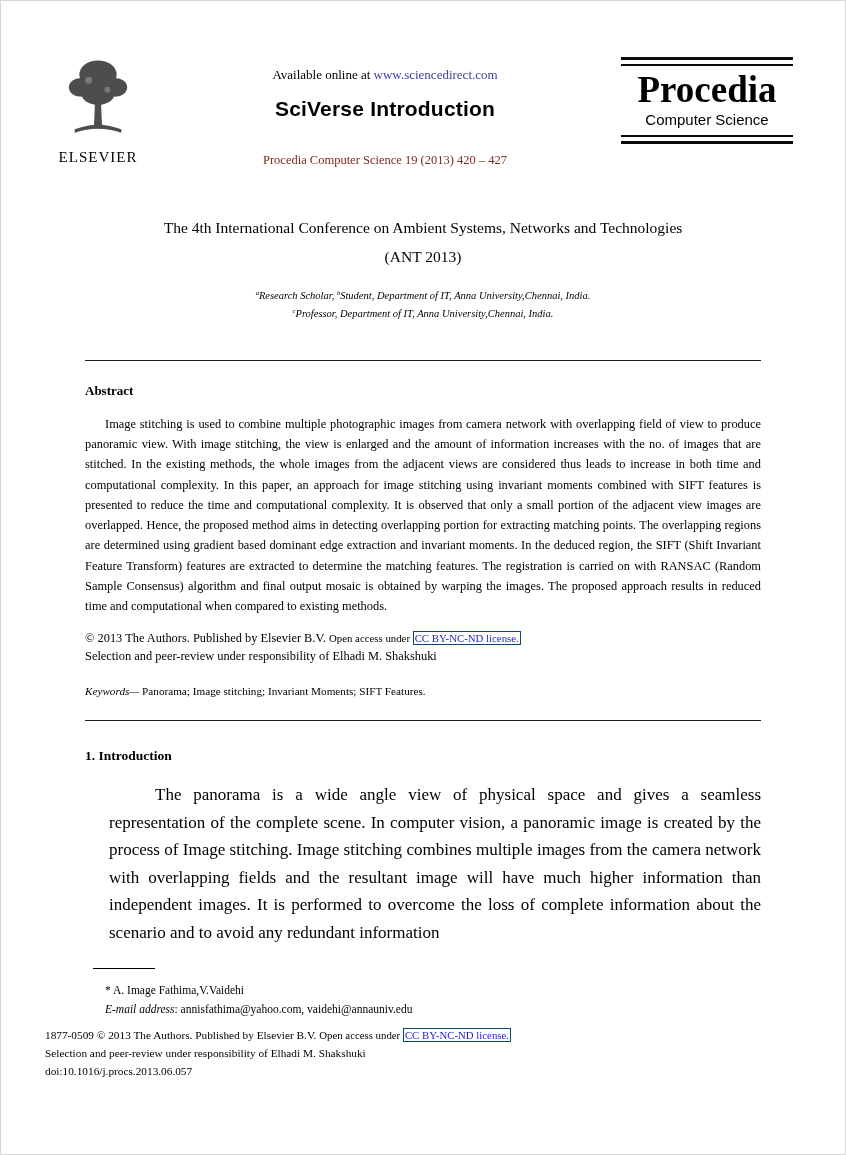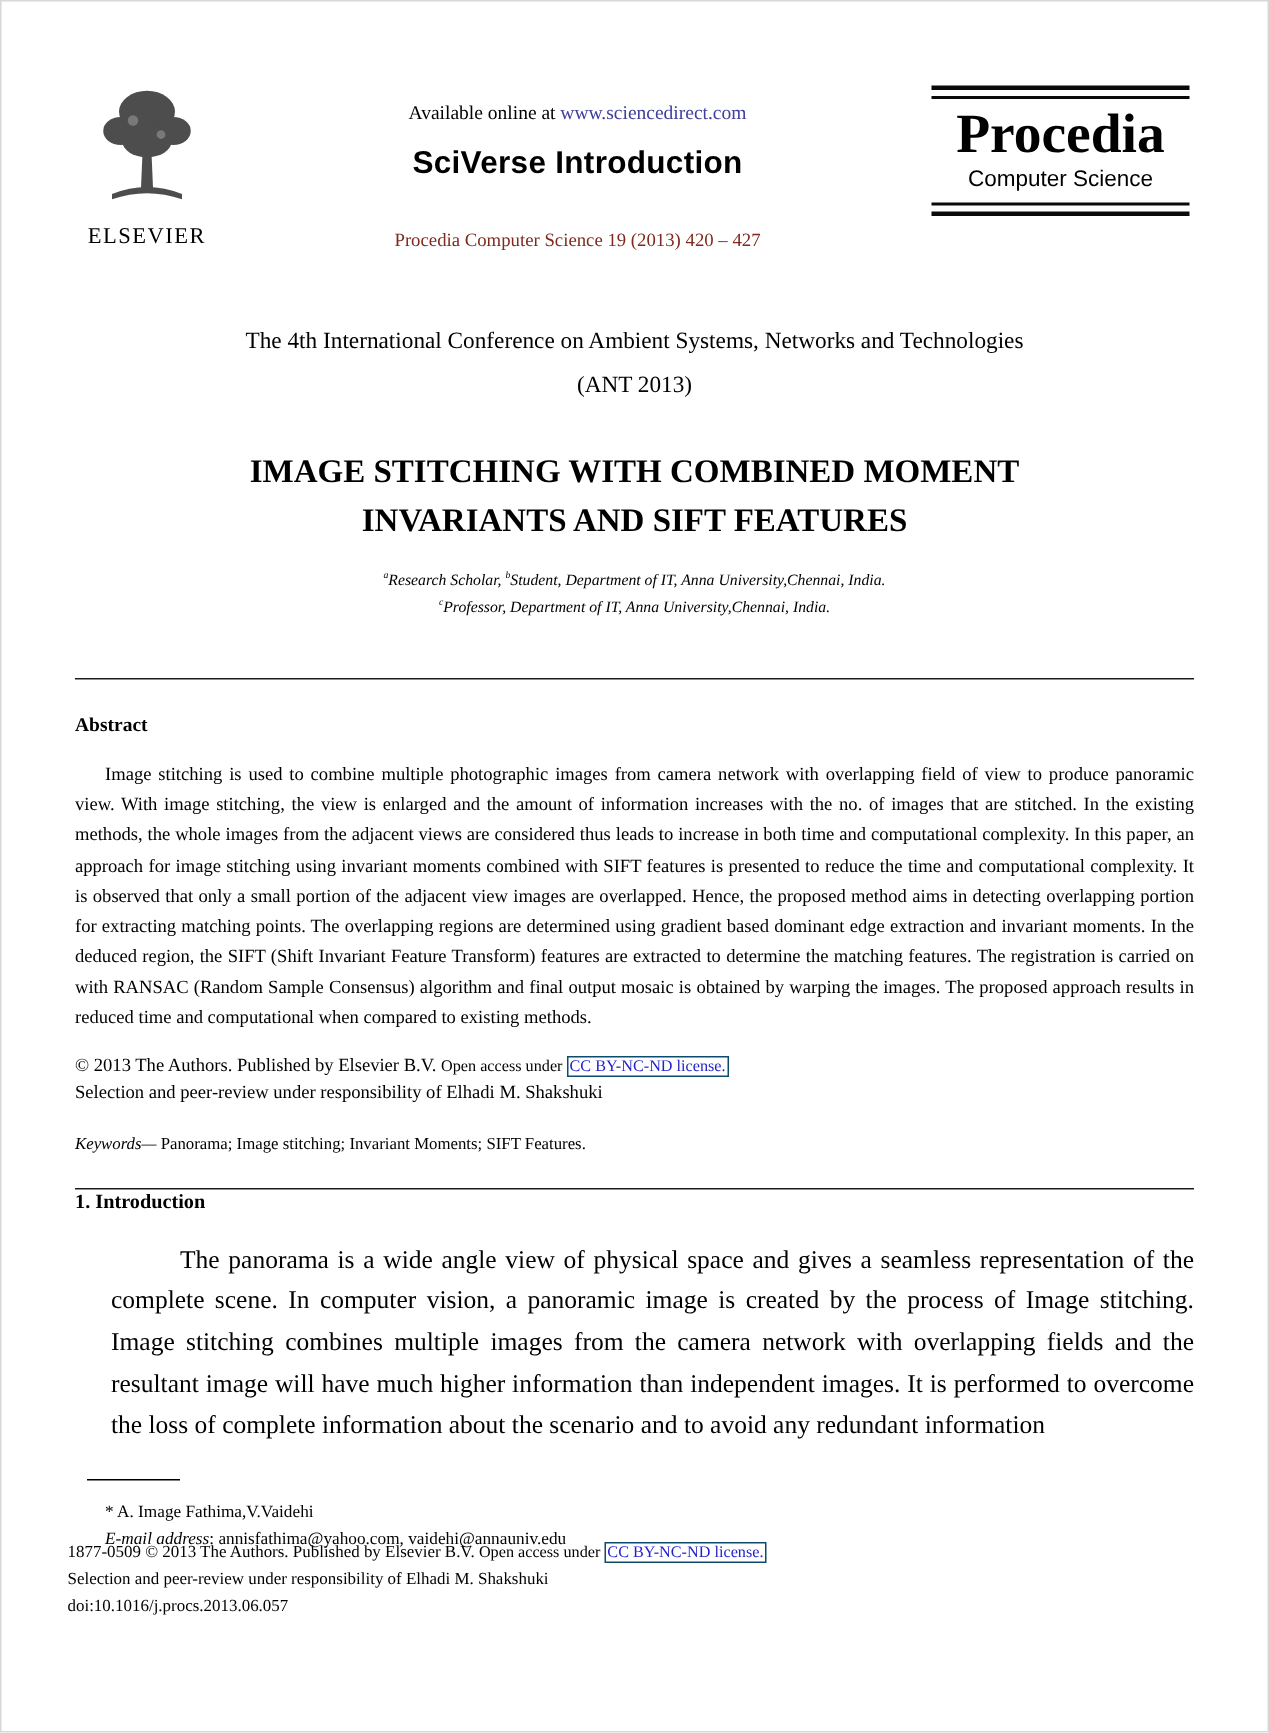--- a/index.html
+++ b/index.html
@@ -101,10 +101,6 @@
     <div>(ANT 2013)</div>
   </div>
 
-  <h1 class="title">
-    <span>IMAGE STITCHING WITH COMBINED MOMENT</span><br>
-    <span>INVARIANTS AND SIFT FEATURES</span>
-  </h1>
 
 
   <div class="affiliations">

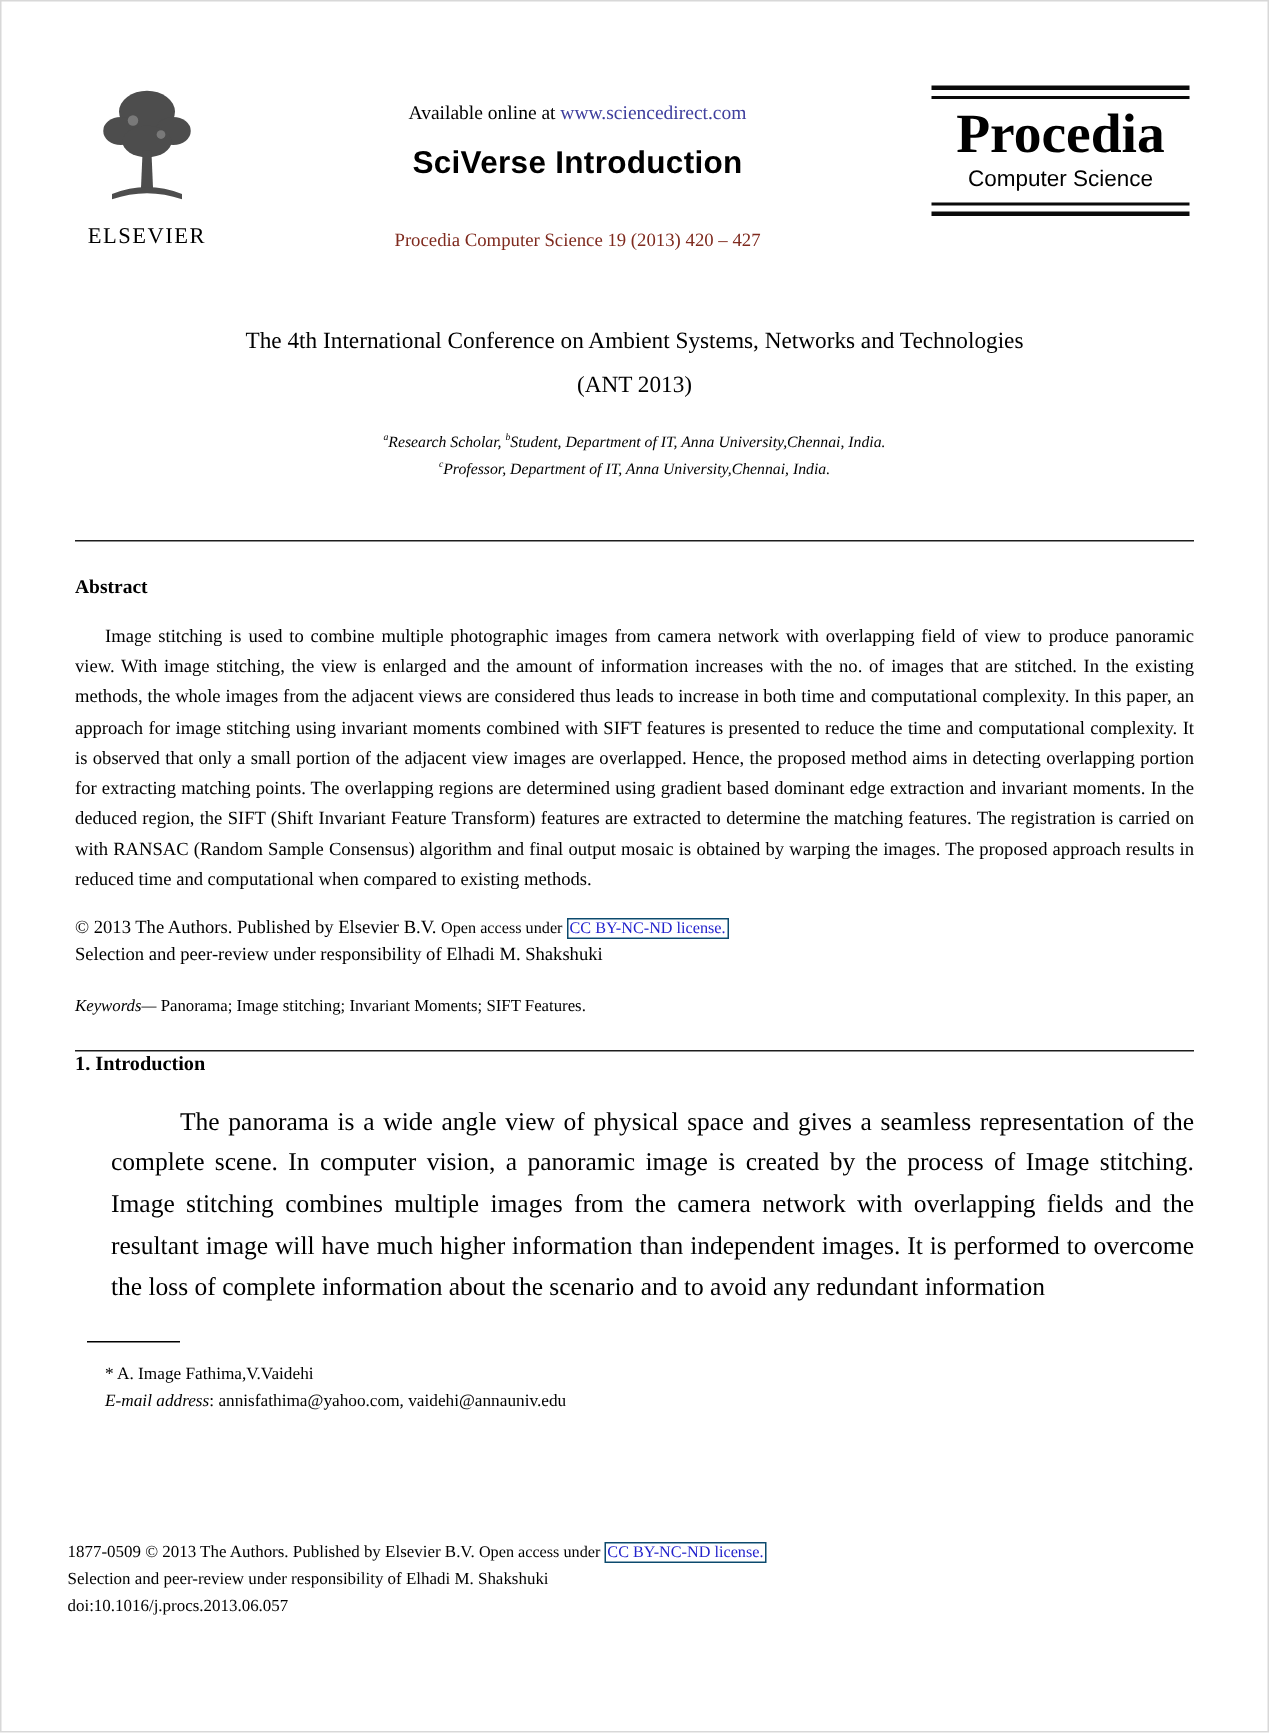--- a/index.html
+++ b/index.html
@@ -29,7 +29,7 @@
   .authors{margin-top:22px;text-align:center;font-size:16.5px;}
   sup{font-size:62%;}
   .affiliations{margin-top:16px;text-align:center;font-style:italic;font-size:10.5px;line-height:1.65;}
-  .body-col{padding:0 49px;}
+  .body-col{padding:0 84px;}
   .hrule{border:none;border-top:1.6px solid #1d1d1d;margin:38px 0 0;}
   
   .abstract-heading{margin-top:22px;font-size:13px;font-weight:bold;}

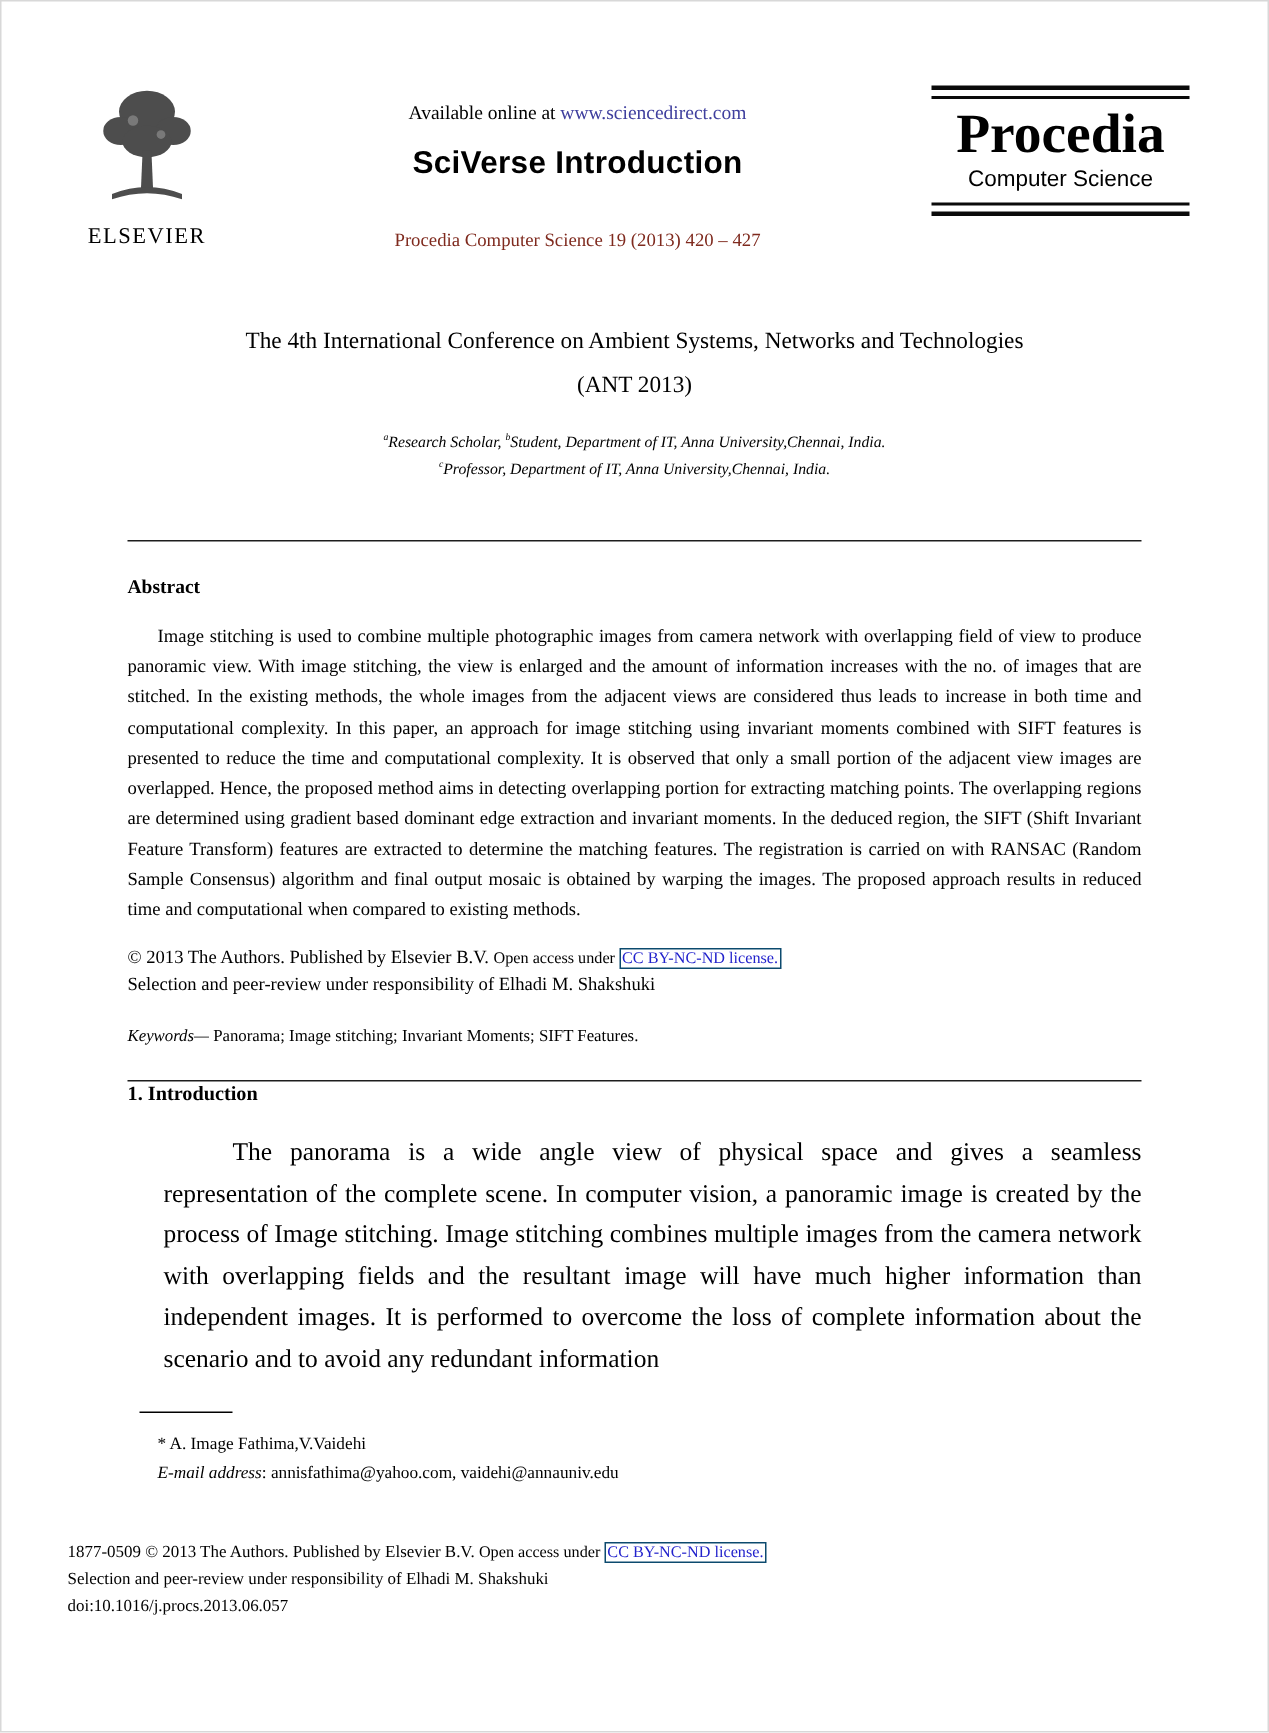--- a/index.html
+++ b/index.html
@@ -42,7 +42,7 @@
   .kw-label{font-style:italic;}
   .hrule2{border:none;border-top:1.6px solid #1d1d1d;margin:23px 0 0;}
   
-  .section-heading{font-size:13.5px;font-weight:bold;}
+  .section-heading{margin-top:27px;font-size:13.5px;font-weight:bold;}
   .intro-body{margin:17px 0 0 24px;font-size:17px;line-height:1.62;text-align:justify;text-indent:46px;}
   
   .footnote-sep{width:62px;border:none;border-top:1.2px solid #000;margin:22px 0 0 8px;}

